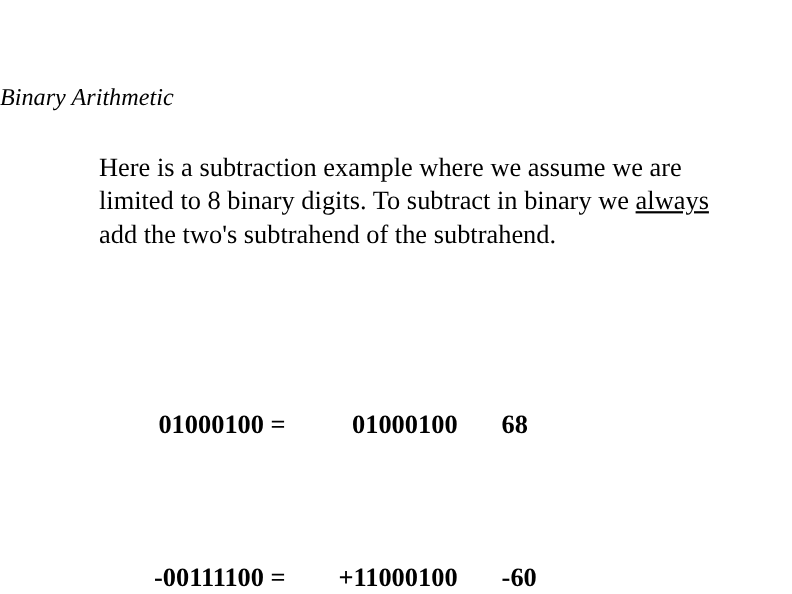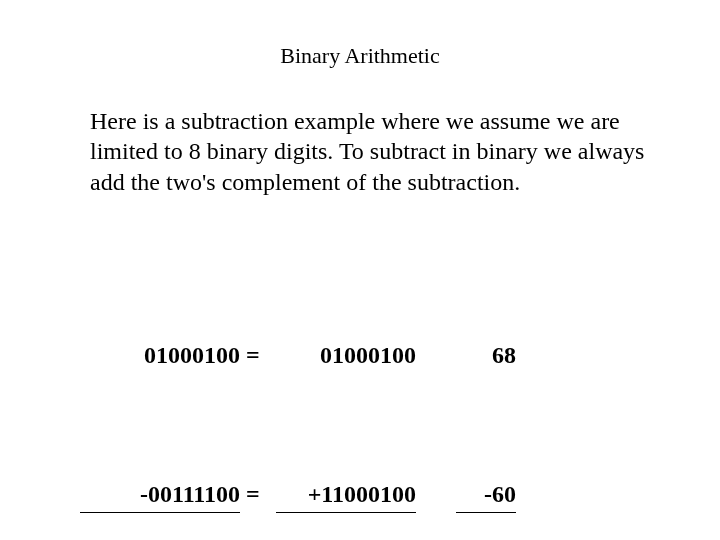--- a/index.html
+++ b/index.html
@@ -18,10 +18,10 @@
     box-sizing: border-box;
   }
   .title {
-    text-align: center;
     font-size: 22px;
     line-height: 1.25;
-    padding-top: 42px;
+    padding-top: 74px;
+    font-style: italic;
   }
   .body-text {
     font-size: 24px;

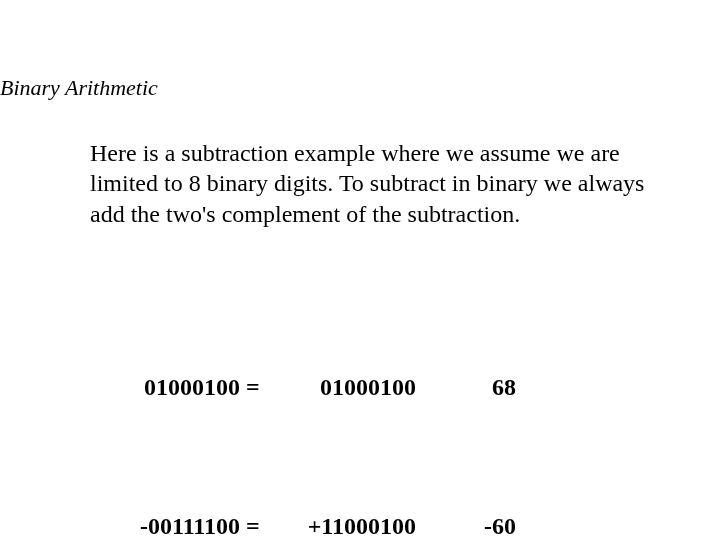--- a/index.html
+++ b/index.html
@@ -29,6 +29,7 @@
     margin: 36px 70px 0 90px;
   }
   .underline {
+    text-decoration: underline;
   }
   .math-block {
     font-size: 24px;

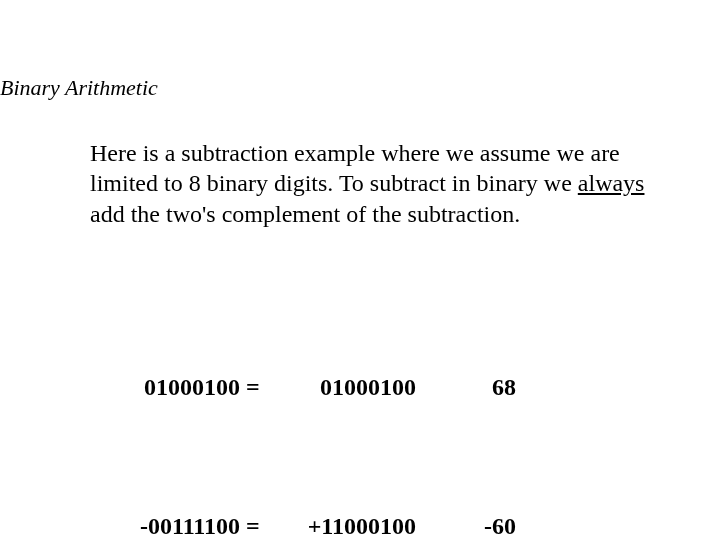--- a/index.html
+++ b/index.html
@@ -61,7 +61,7 @@
   </div>
 
   <div class="body-text">
-    <span>Here is a subtraction example where we assume we are limited to 8 binary digits. To subtract in binary we </span><span class="underline">always</span><span> add the two's complement of the subtraction.</span>
+    <span>Here is a subtraction example where we assume we are limited to 8 binary digits. To subtract in binary we </span><span class="underline">always</span><span> add the two's subtrahend of the subtrahend.</span>
   </div>
 
   <div class="math-block">

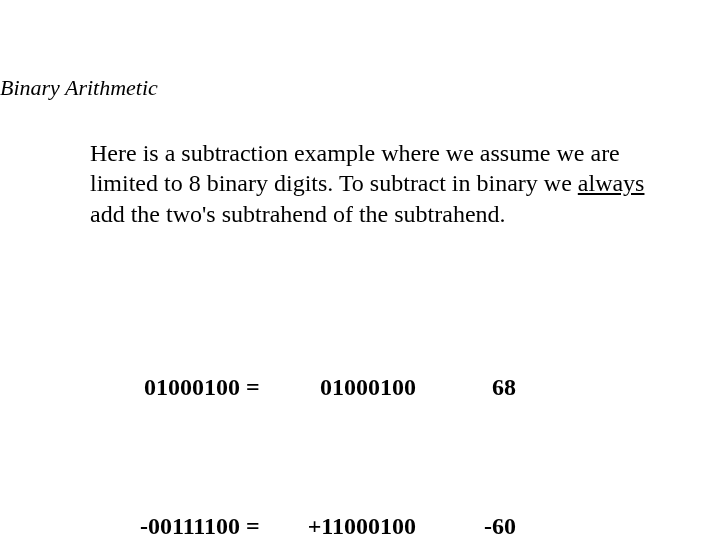--- a/index.html
+++ b/index.html
@@ -46,7 +46,7 @@
   .col-eq1  { width: 30px;  text-align: left; padding-left: 6px; }
   .col-mid  { width: 140px; text-align: right; }
   .col-eq2  { width: 40px;  text-align: center; }
-  .col-right{ width: 60px;  text-align: right; }
+  .col-right{ width: 60px;  }
   .rule-left { border-bottom: 1.5px solid #000; }
   .rule-mid  { border-bottom: 1.5px solid #000; }
   .rule-right{ border-bottom: 1.5px solid #000; }

